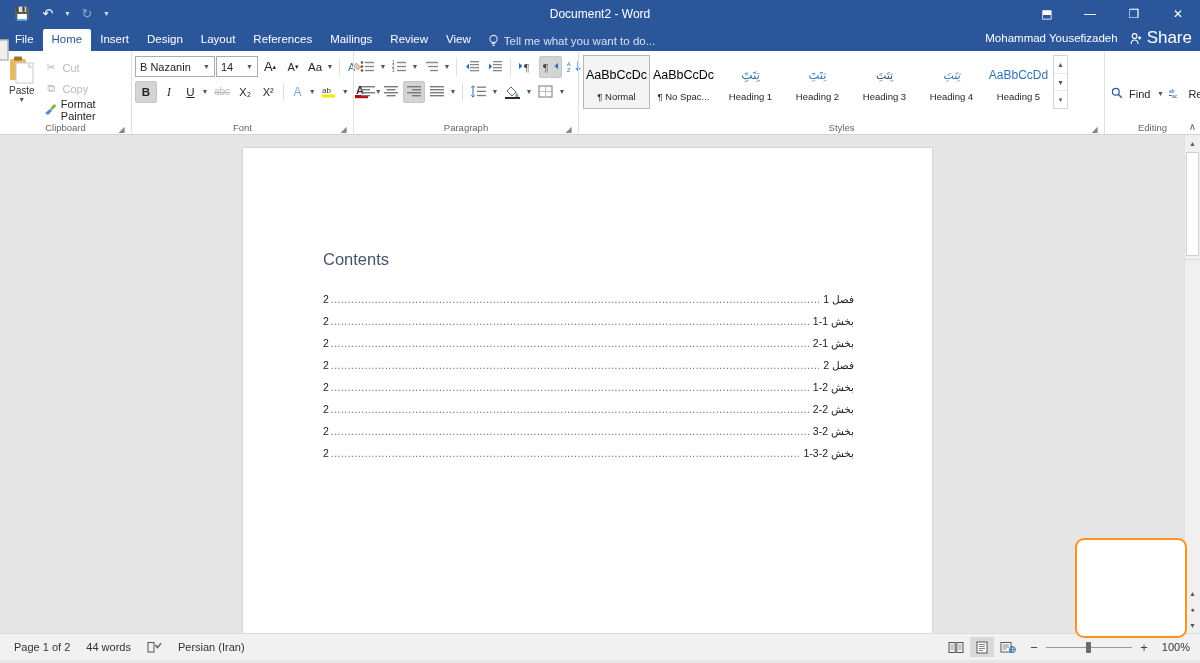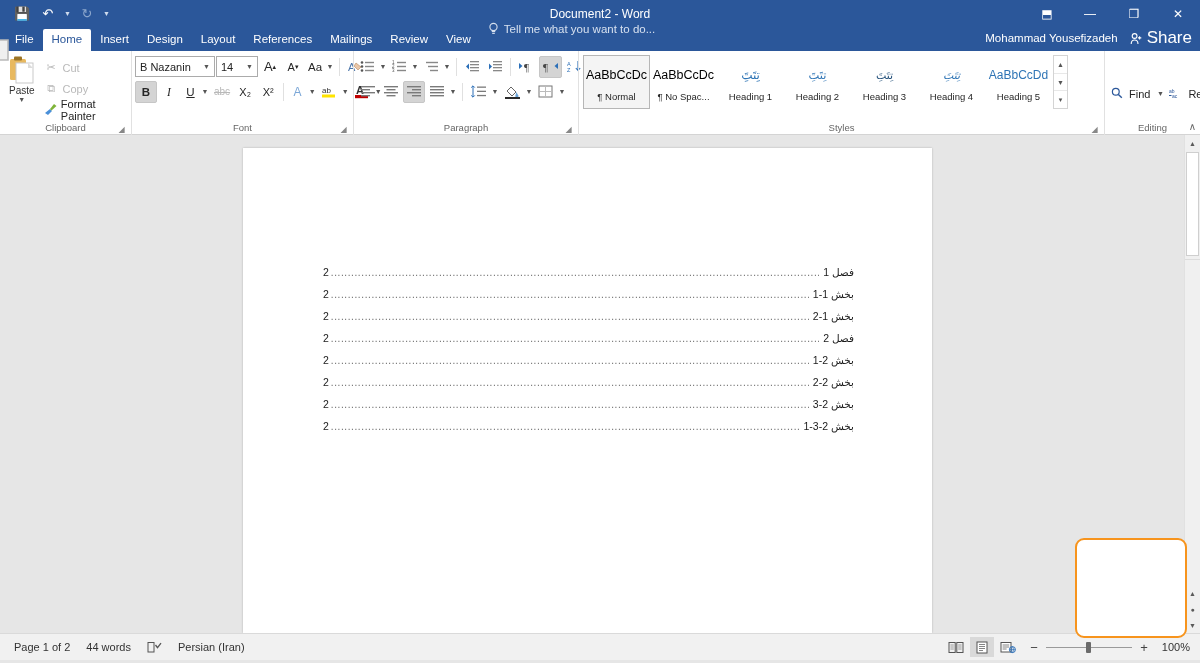--- a/index.html
+++ b/index.html
@@ -61,7 +61,7 @@
   .tellme {
     display: flex; align-items: center; gap: 5px;
     font-size: 11.5px; color: #d6e0ef;
-    margin-left: 8px; padding-bottom: 16px;
+    margin-left: 8px; padding-bottom: 4px;
   }
   .acct {
     margin-left: auto; display: flex; align-items: center;

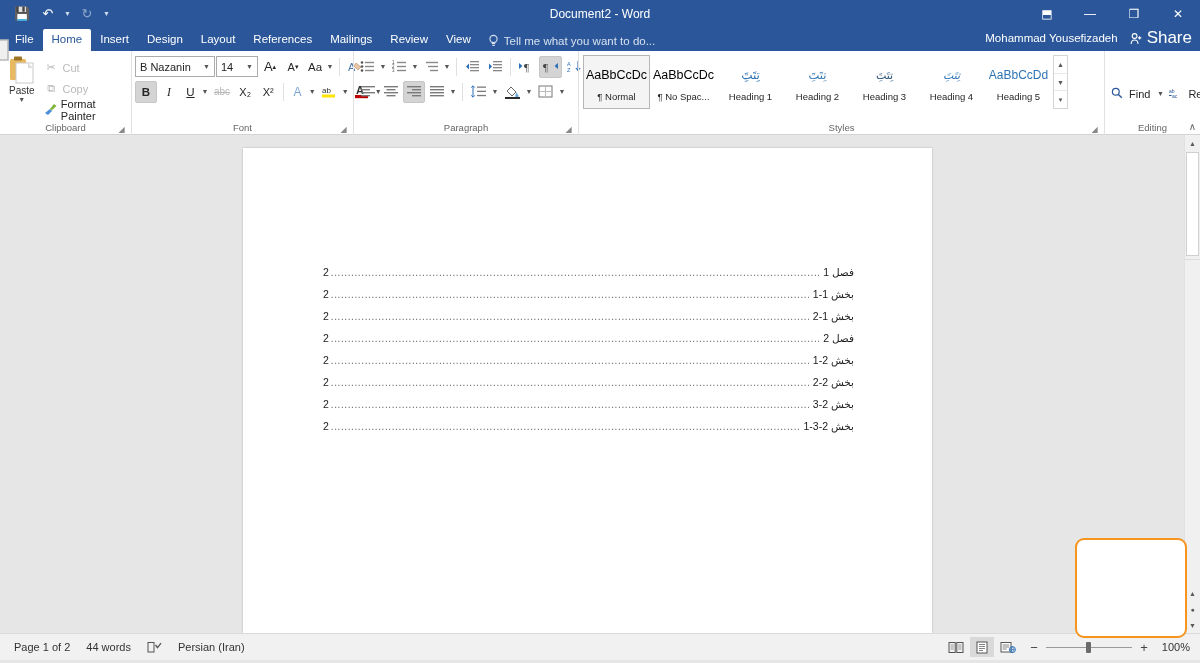--- a/index.html
+++ b/index.html
@@ -737,6 +737,7 @@
 
   <div class="page">
     <div class="doc-body">
+      <div class="toc-title">Contents</div>
 
       <div class="toc-row">
         <span class="toc-label">فصل 1</span>

